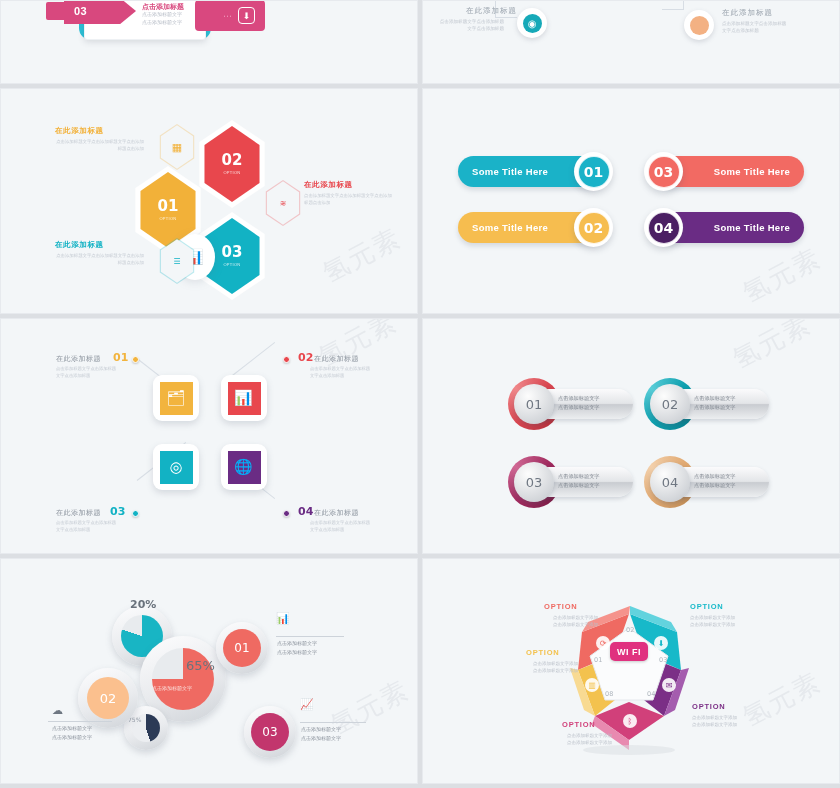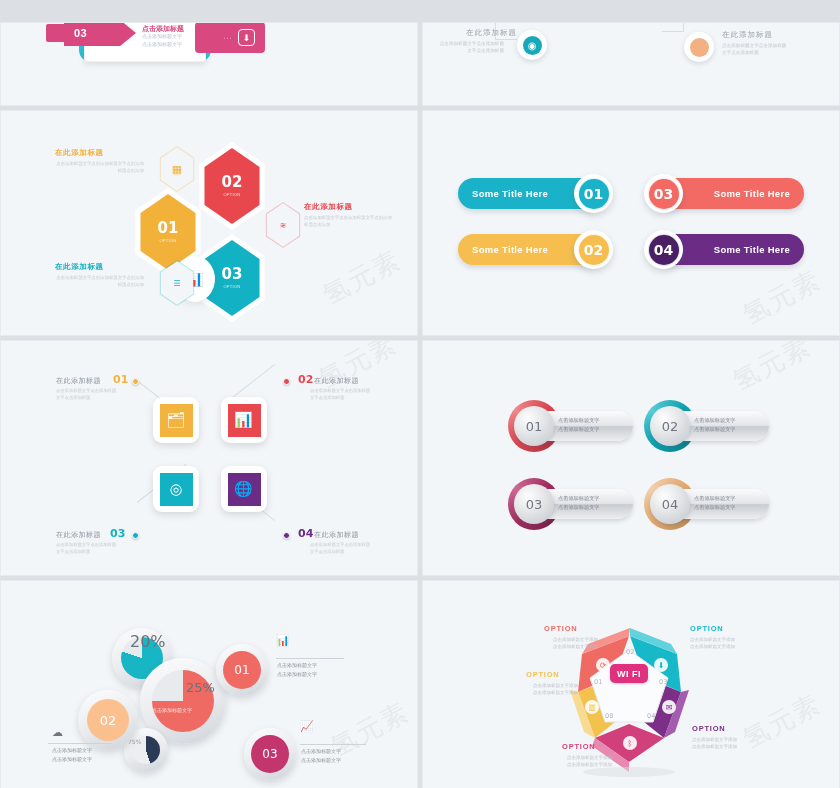--- a/index.html
+++ b/index.html
@@ -17,7 +17,6 @@
     gap: 4px;
     background: #dcdfe3;
     padding-left: 0px;
-    margin-top: 22px;
   }
   .slide {
     position: relative;

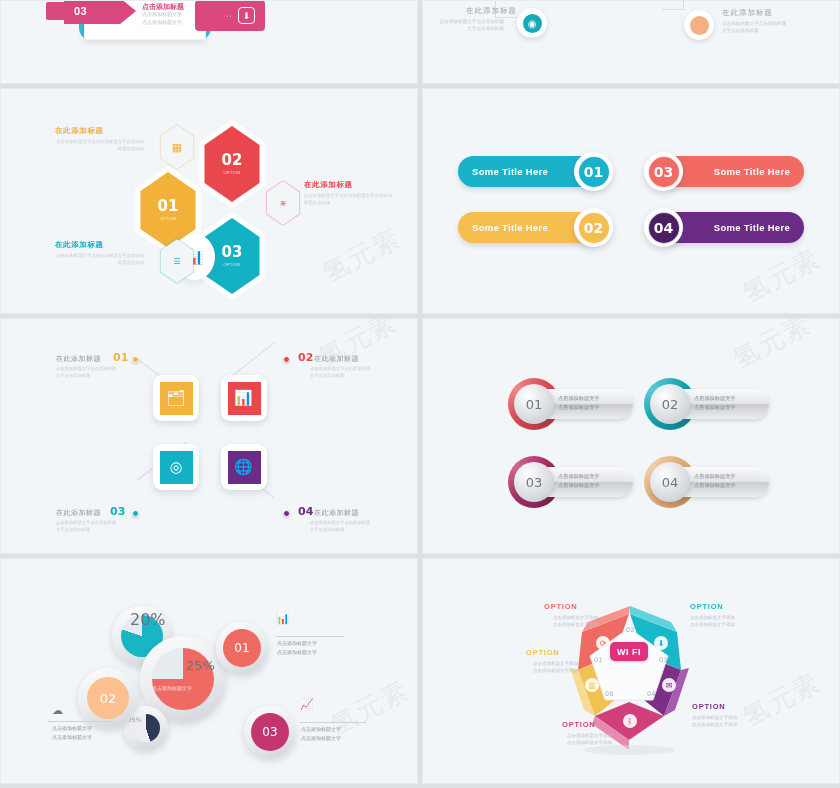--- a/index.html
+++ b/index.html
@@ -401,7 +401,7 @@
     <div class="bub" style="left:112px; top:48px; width:60px; height:60px;">
       <div class="core" style="width:42px;height:42px;background:conic-gradient(#18b5c4 0% 80%, #e8ebee 80% 100%);"></div>
     </div>
-    <div class="pct" style="left:130px; top:52px; font-size:16px;">20%</div>
+    <div class="pct" style="left:130px; top:40px; font-size:11px;font-weight:bold;">20%</div>
 
     <div class="bub" style="left:140px; top:78px; width:86px; height:86px;">
       <div class="core" style="width:62px;height:62px;background:conic-gradient(#ef6a62 0% 75%, #e8ebee 75% 100%);"></div>

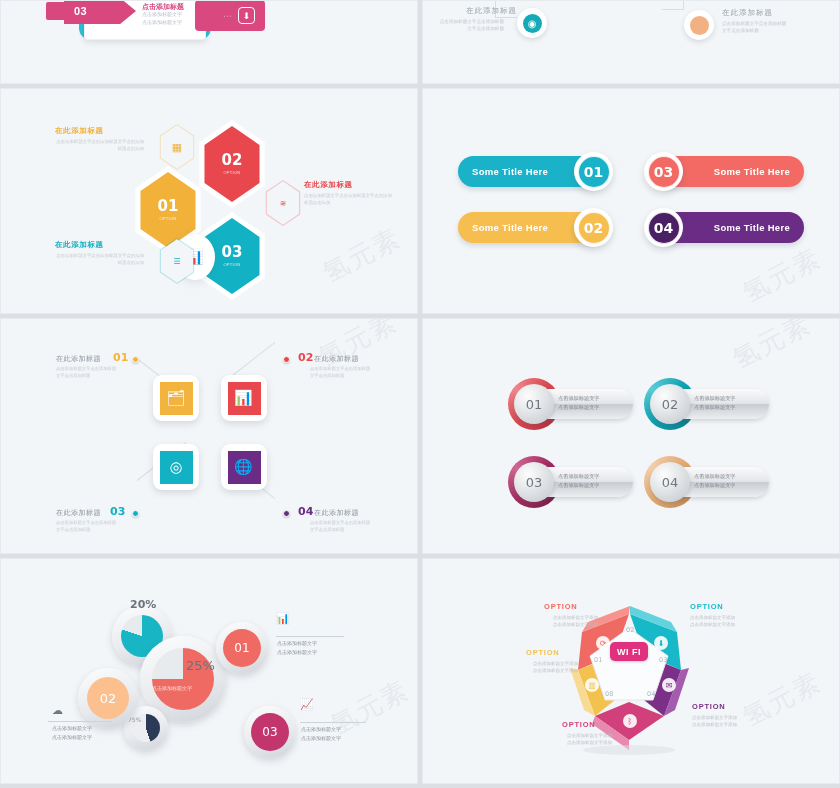--- a/index.html
+++ b/index.html
@@ -406,7 +406,7 @@
     <div class="bub" style="left:140px; top:78px; width:86px; height:86px;">
       <div class="core" style="width:62px;height:62px;background:conic-gradient(#ef6a62 0% 75%, #e8ebee 75% 100%);"></div>
     </div>
-    <div class="pct" style="left:186px; top:100px;">25%</div>
+    <div class="pct" style="left:186px; top:100px;">65%</div>
     <div class="b-cap" style="left:152px; top:126px; color:#fbe2de;">点击添加标题文字</div>
 
     <div class="bub" style="left:124px; top:148px; width:44px; height:44px;">

